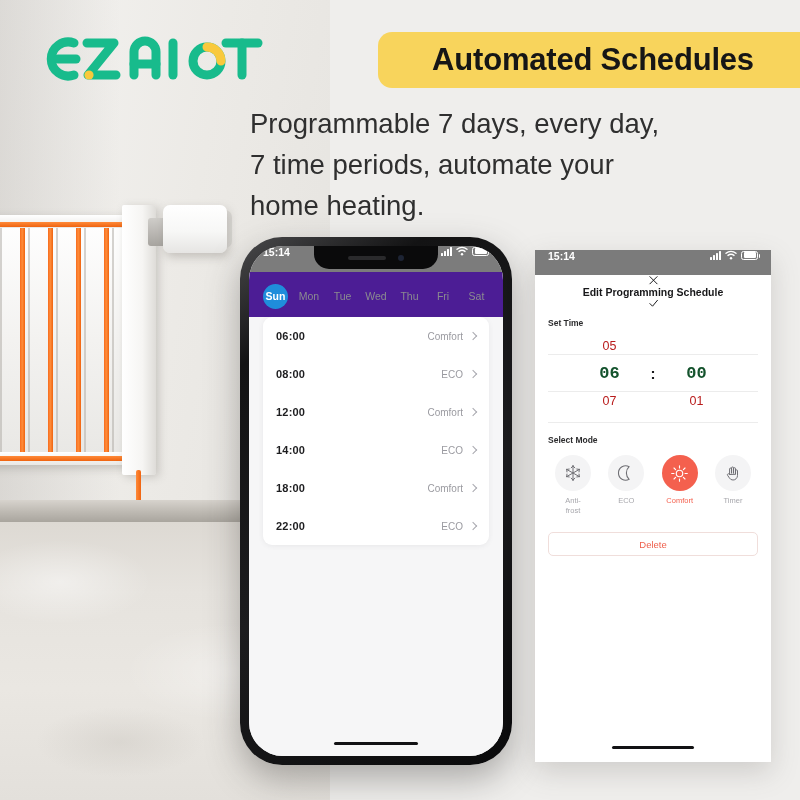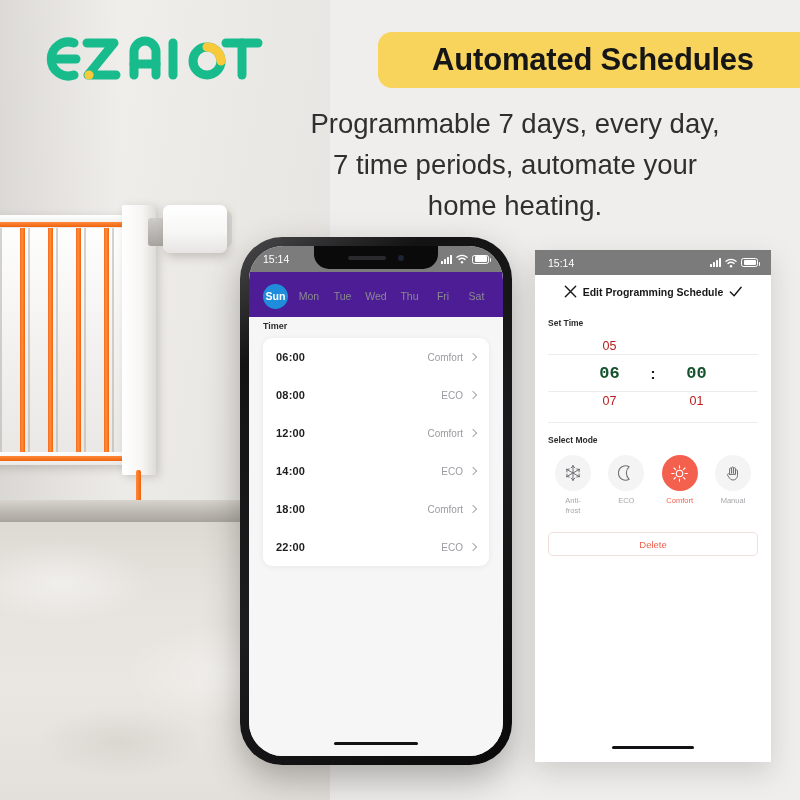--- a/index.html
+++ b/index.html
@@ -119,7 +119,7 @@
   }
   #subtitle {
     position:absolute; left:250px; top:103px; width: 530px;
-    text-align: center;
+    text-align: left;
     font-size: 27.5px; line-height: 41px; color:#2f2f2f;
   }
 

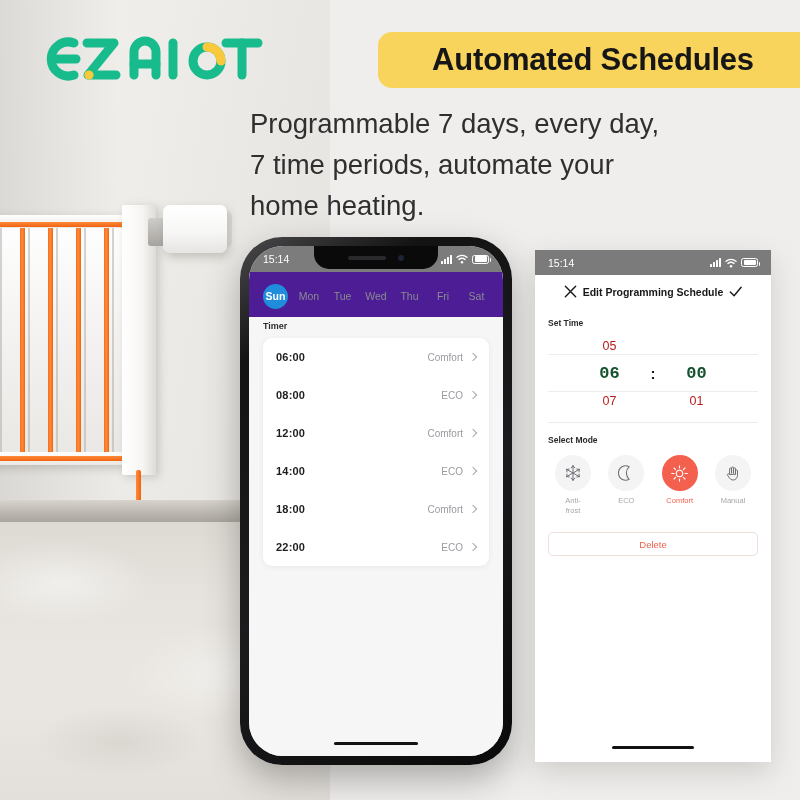--- a/index.html
+++ b/index.html
@@ -161,9 +161,9 @@
     height: 25px;
     background:#7b7b7b;
     color:#fff;
-    display:flex; align-items:center; justify-content:space-between;
+    display:flex; align-items:flex-start; justify-content:space-between;
     padding: 0 13px;
-    font-size: 10.5px; font-weight:normal;
+    font-size: 10.5px; font-weight:bold;
     position:relative; z-index:5;
   }
   #phone-left .statusbar { background:#7c7c7c; padding: 0 14px; height:26px; }

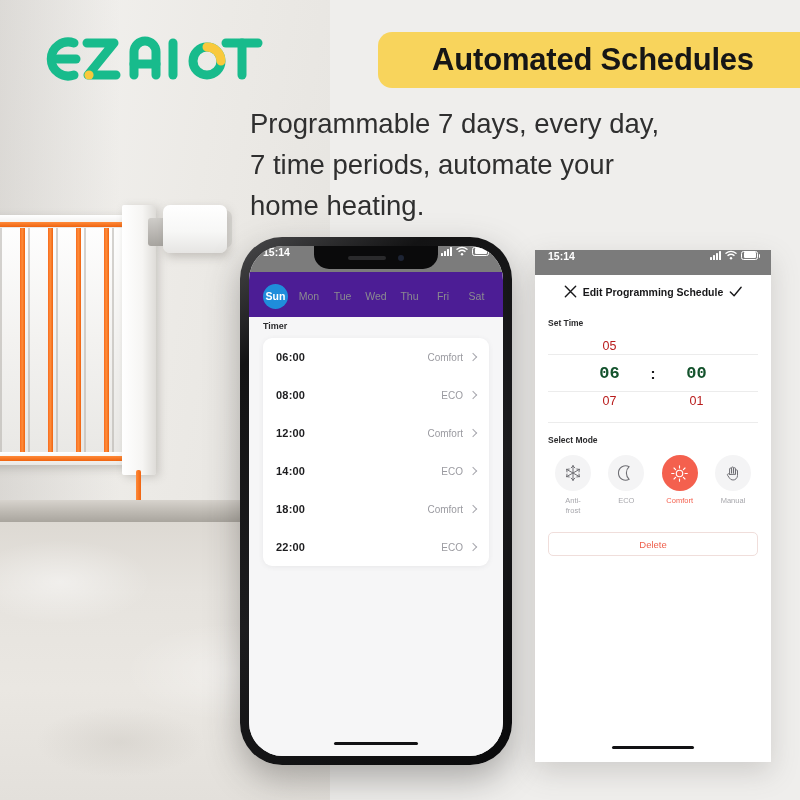--- a/index.html
+++ b/index.html
@@ -192,7 +192,7 @@
     height: 34px;
   }
   .appbar-title { font-size: 11px; font-weight: bold; color:#18181a; }
-  #phone-right .appbar { height:33px; padding:0 28px; }
+  #phone-right .appbar { height:33px; padding:0 28px;flex-direction:column; }
   #phone-right .appbar-title { font-size:10.5px; }
   .icon-x, .icon-check { width:15px; height:15px; display:block; }
 

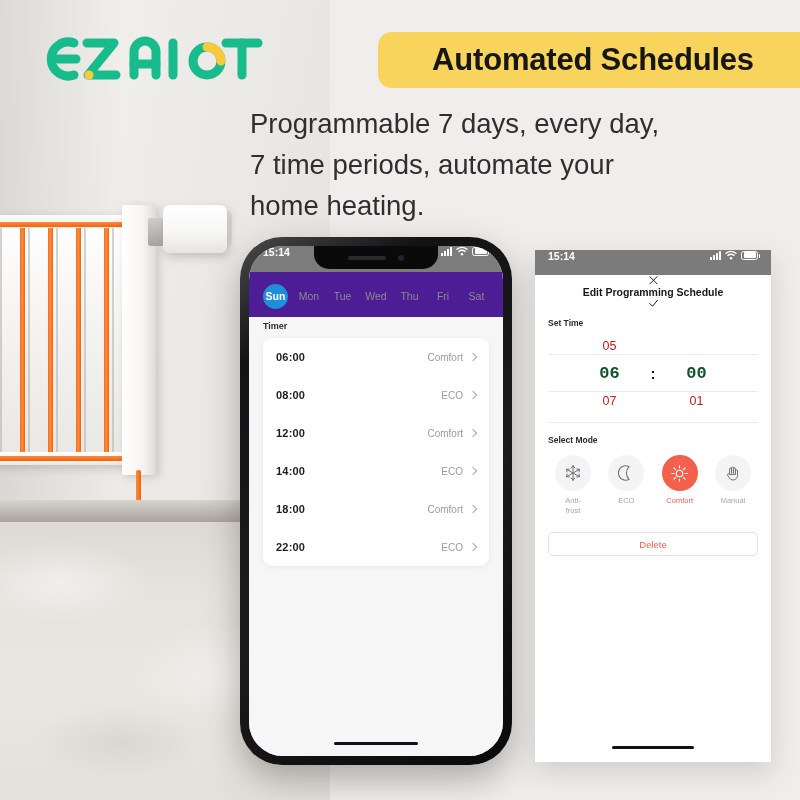--- a/index.html
+++ b/index.html
@@ -399,7 +399,6 @@
         <span class="day">Sat</span>
       </div>
 
-      <div class="timer-label">Timer</div>
 
       <div class="timer-card">
         <div class="timer-row">

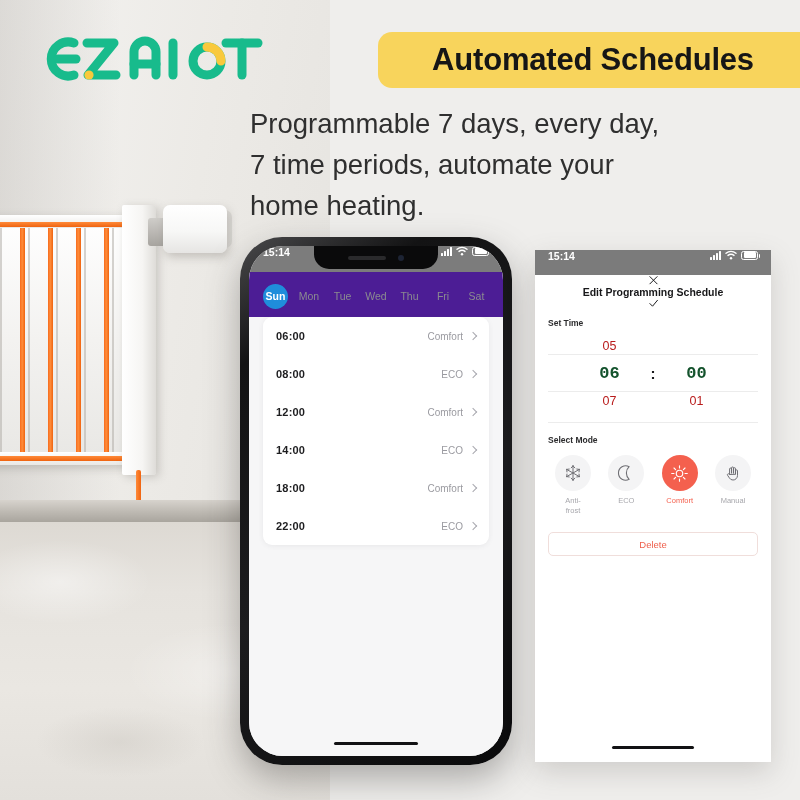--- a/index.html
+++ b/index.html
@@ -559,7 +559,7 @@
         </svg>
       </div>
       <div class="mode-label">
-        <span>Manual</span>
+        <span>Timer</span>
       </div>
     </div>
   </div>

